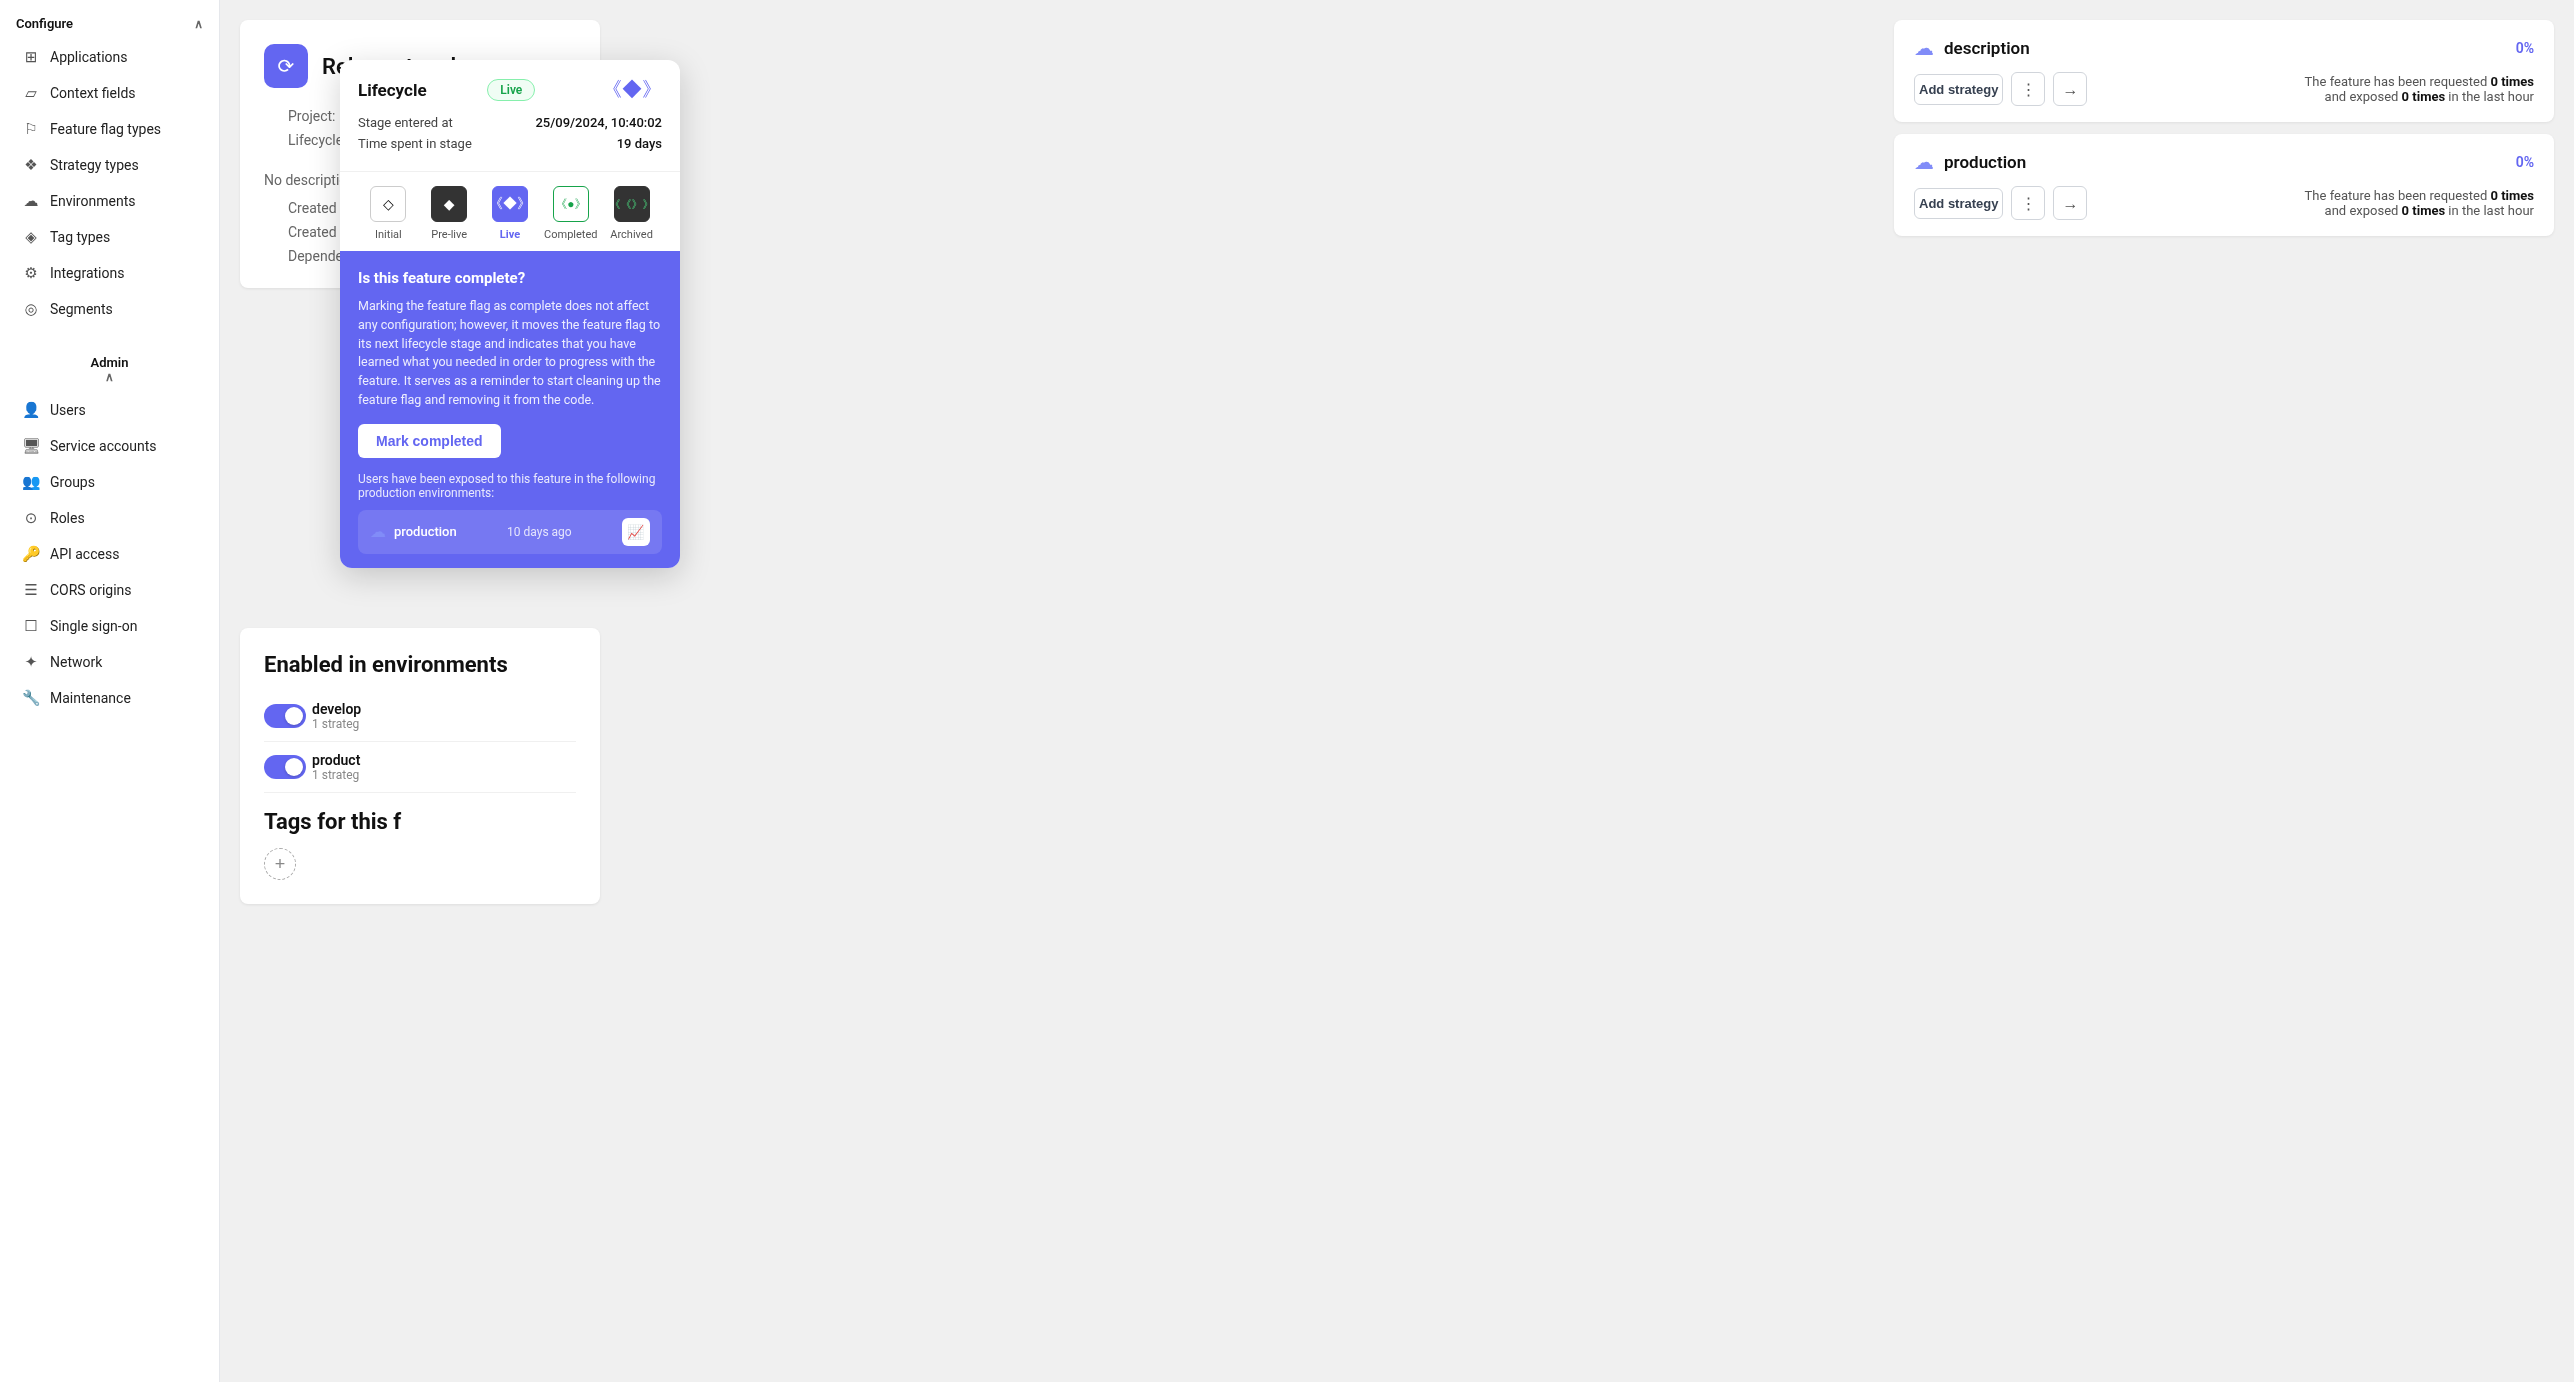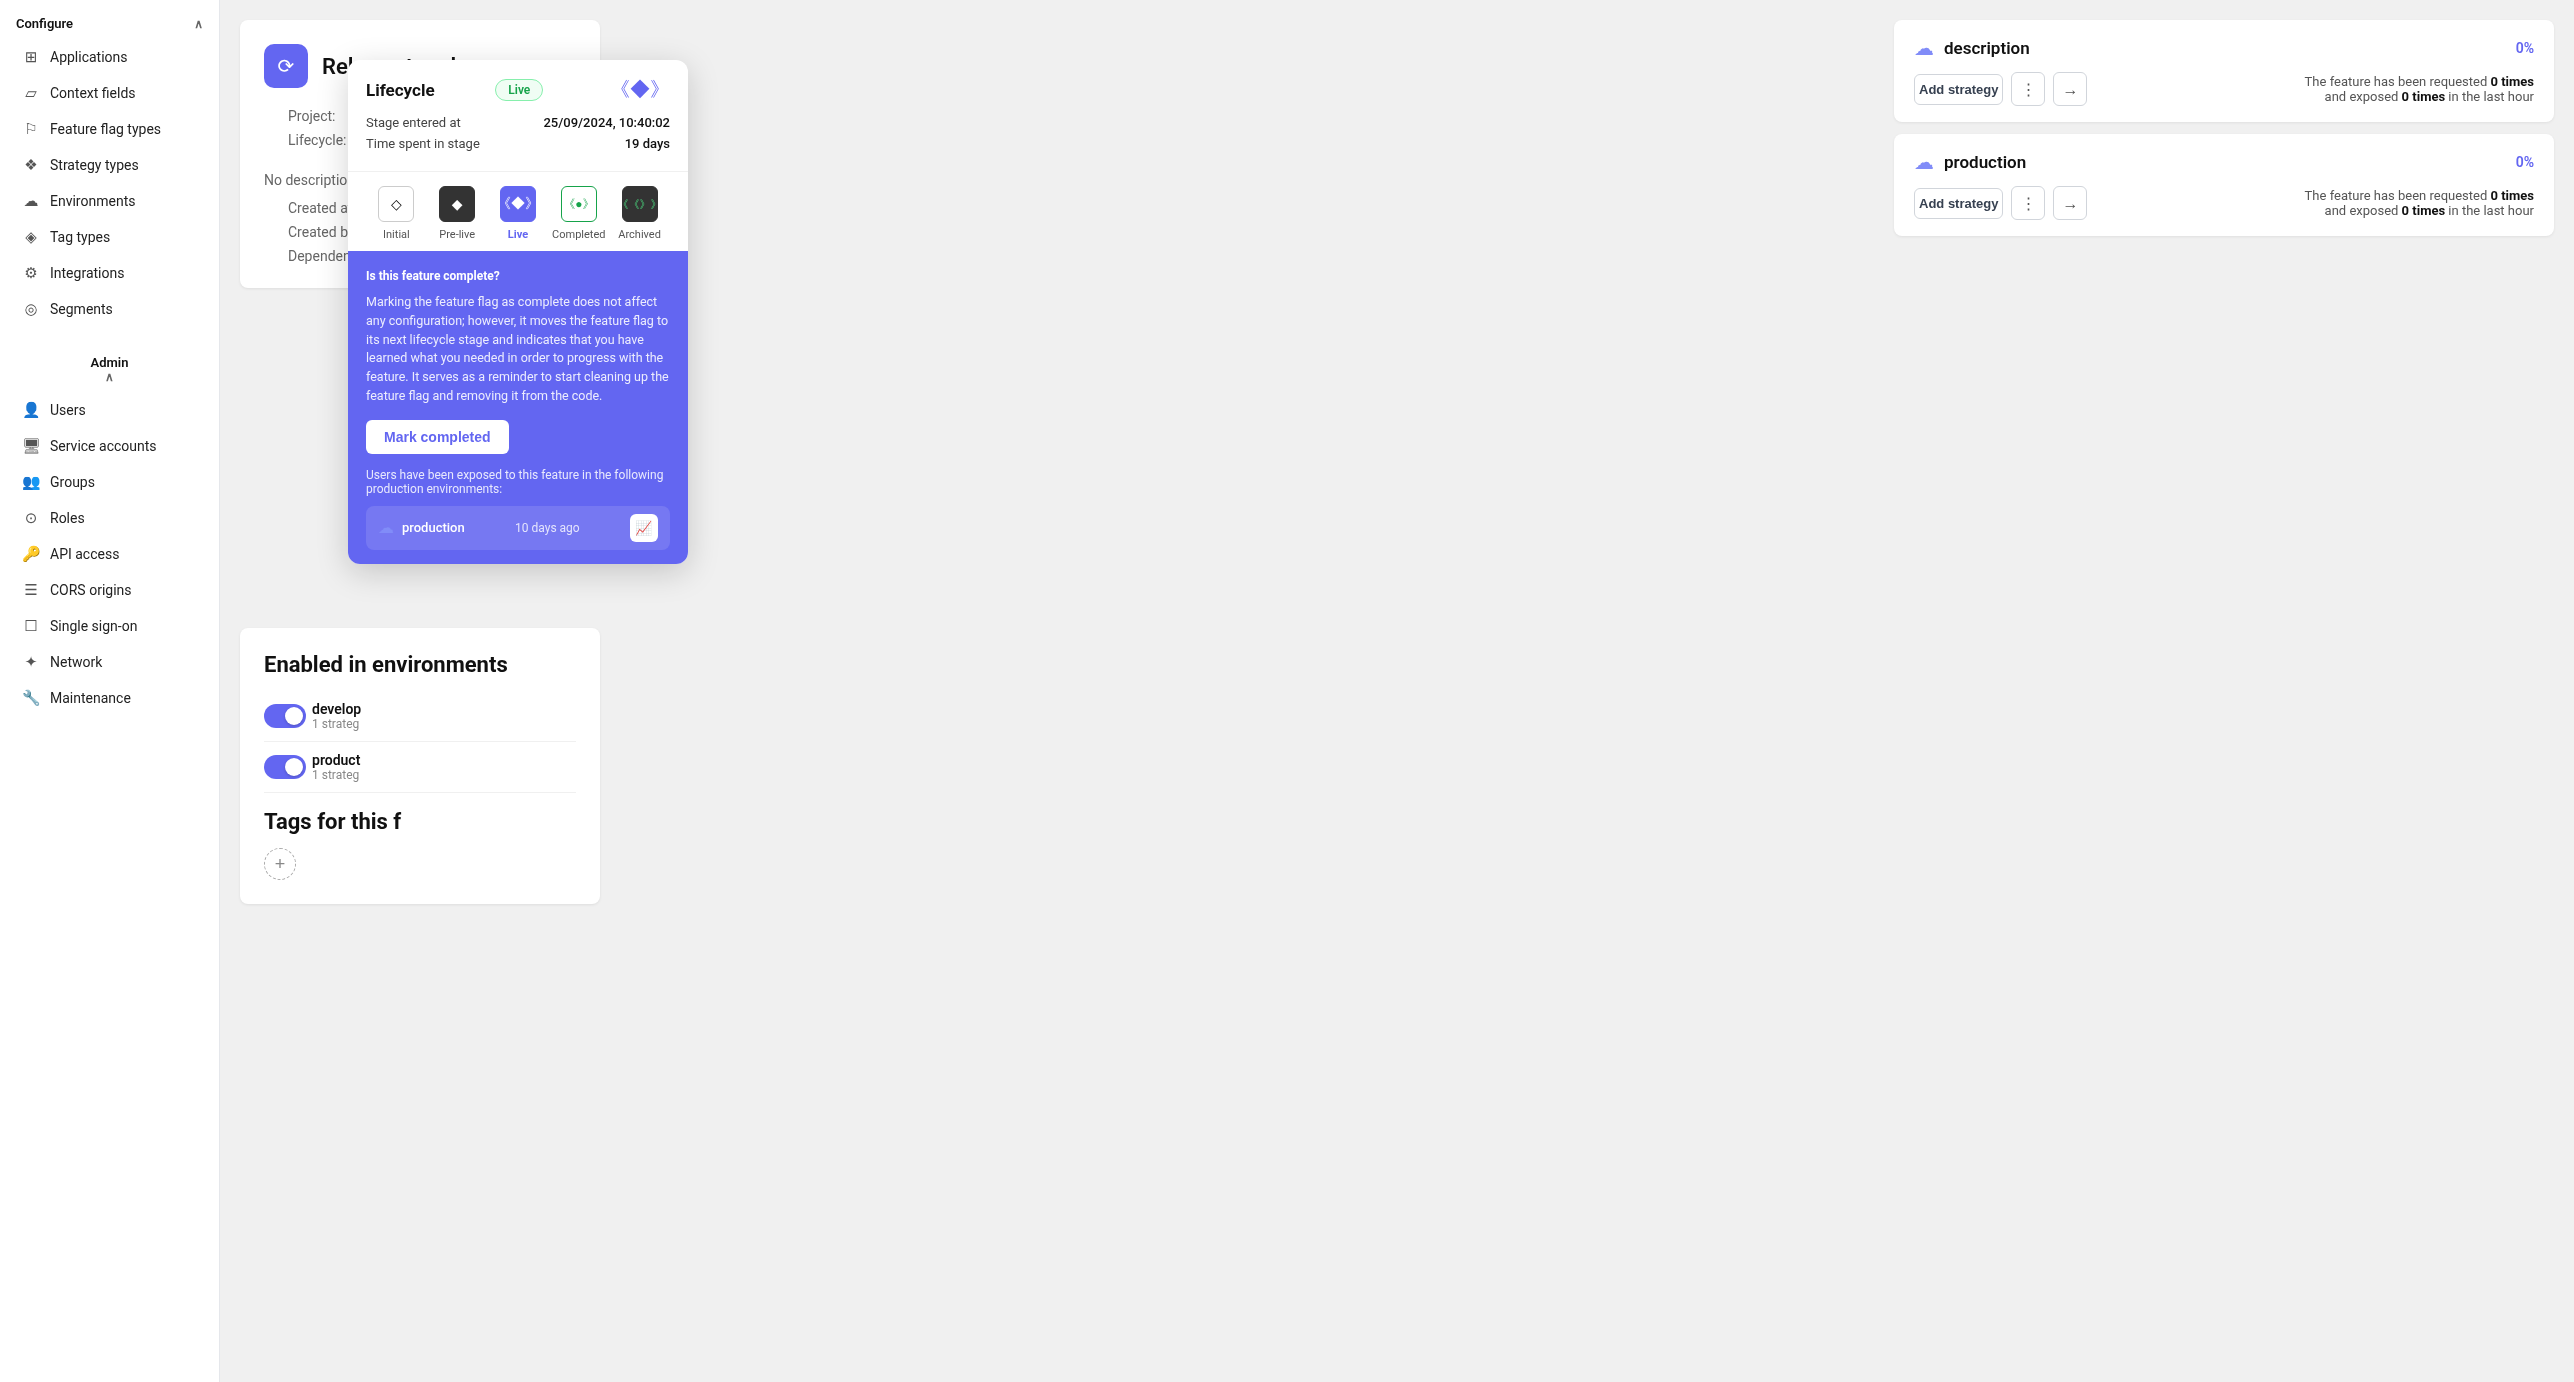--- a/index.html
+++ b/index.html
@@ -87,7 +87,7 @@
     .lifecycle-popup {
       position: absolute;
       top: 60px;
-      left: 128px;
+      left: 120px;
       width: 340px;
       background: #fff;
       border-radius: 12px;

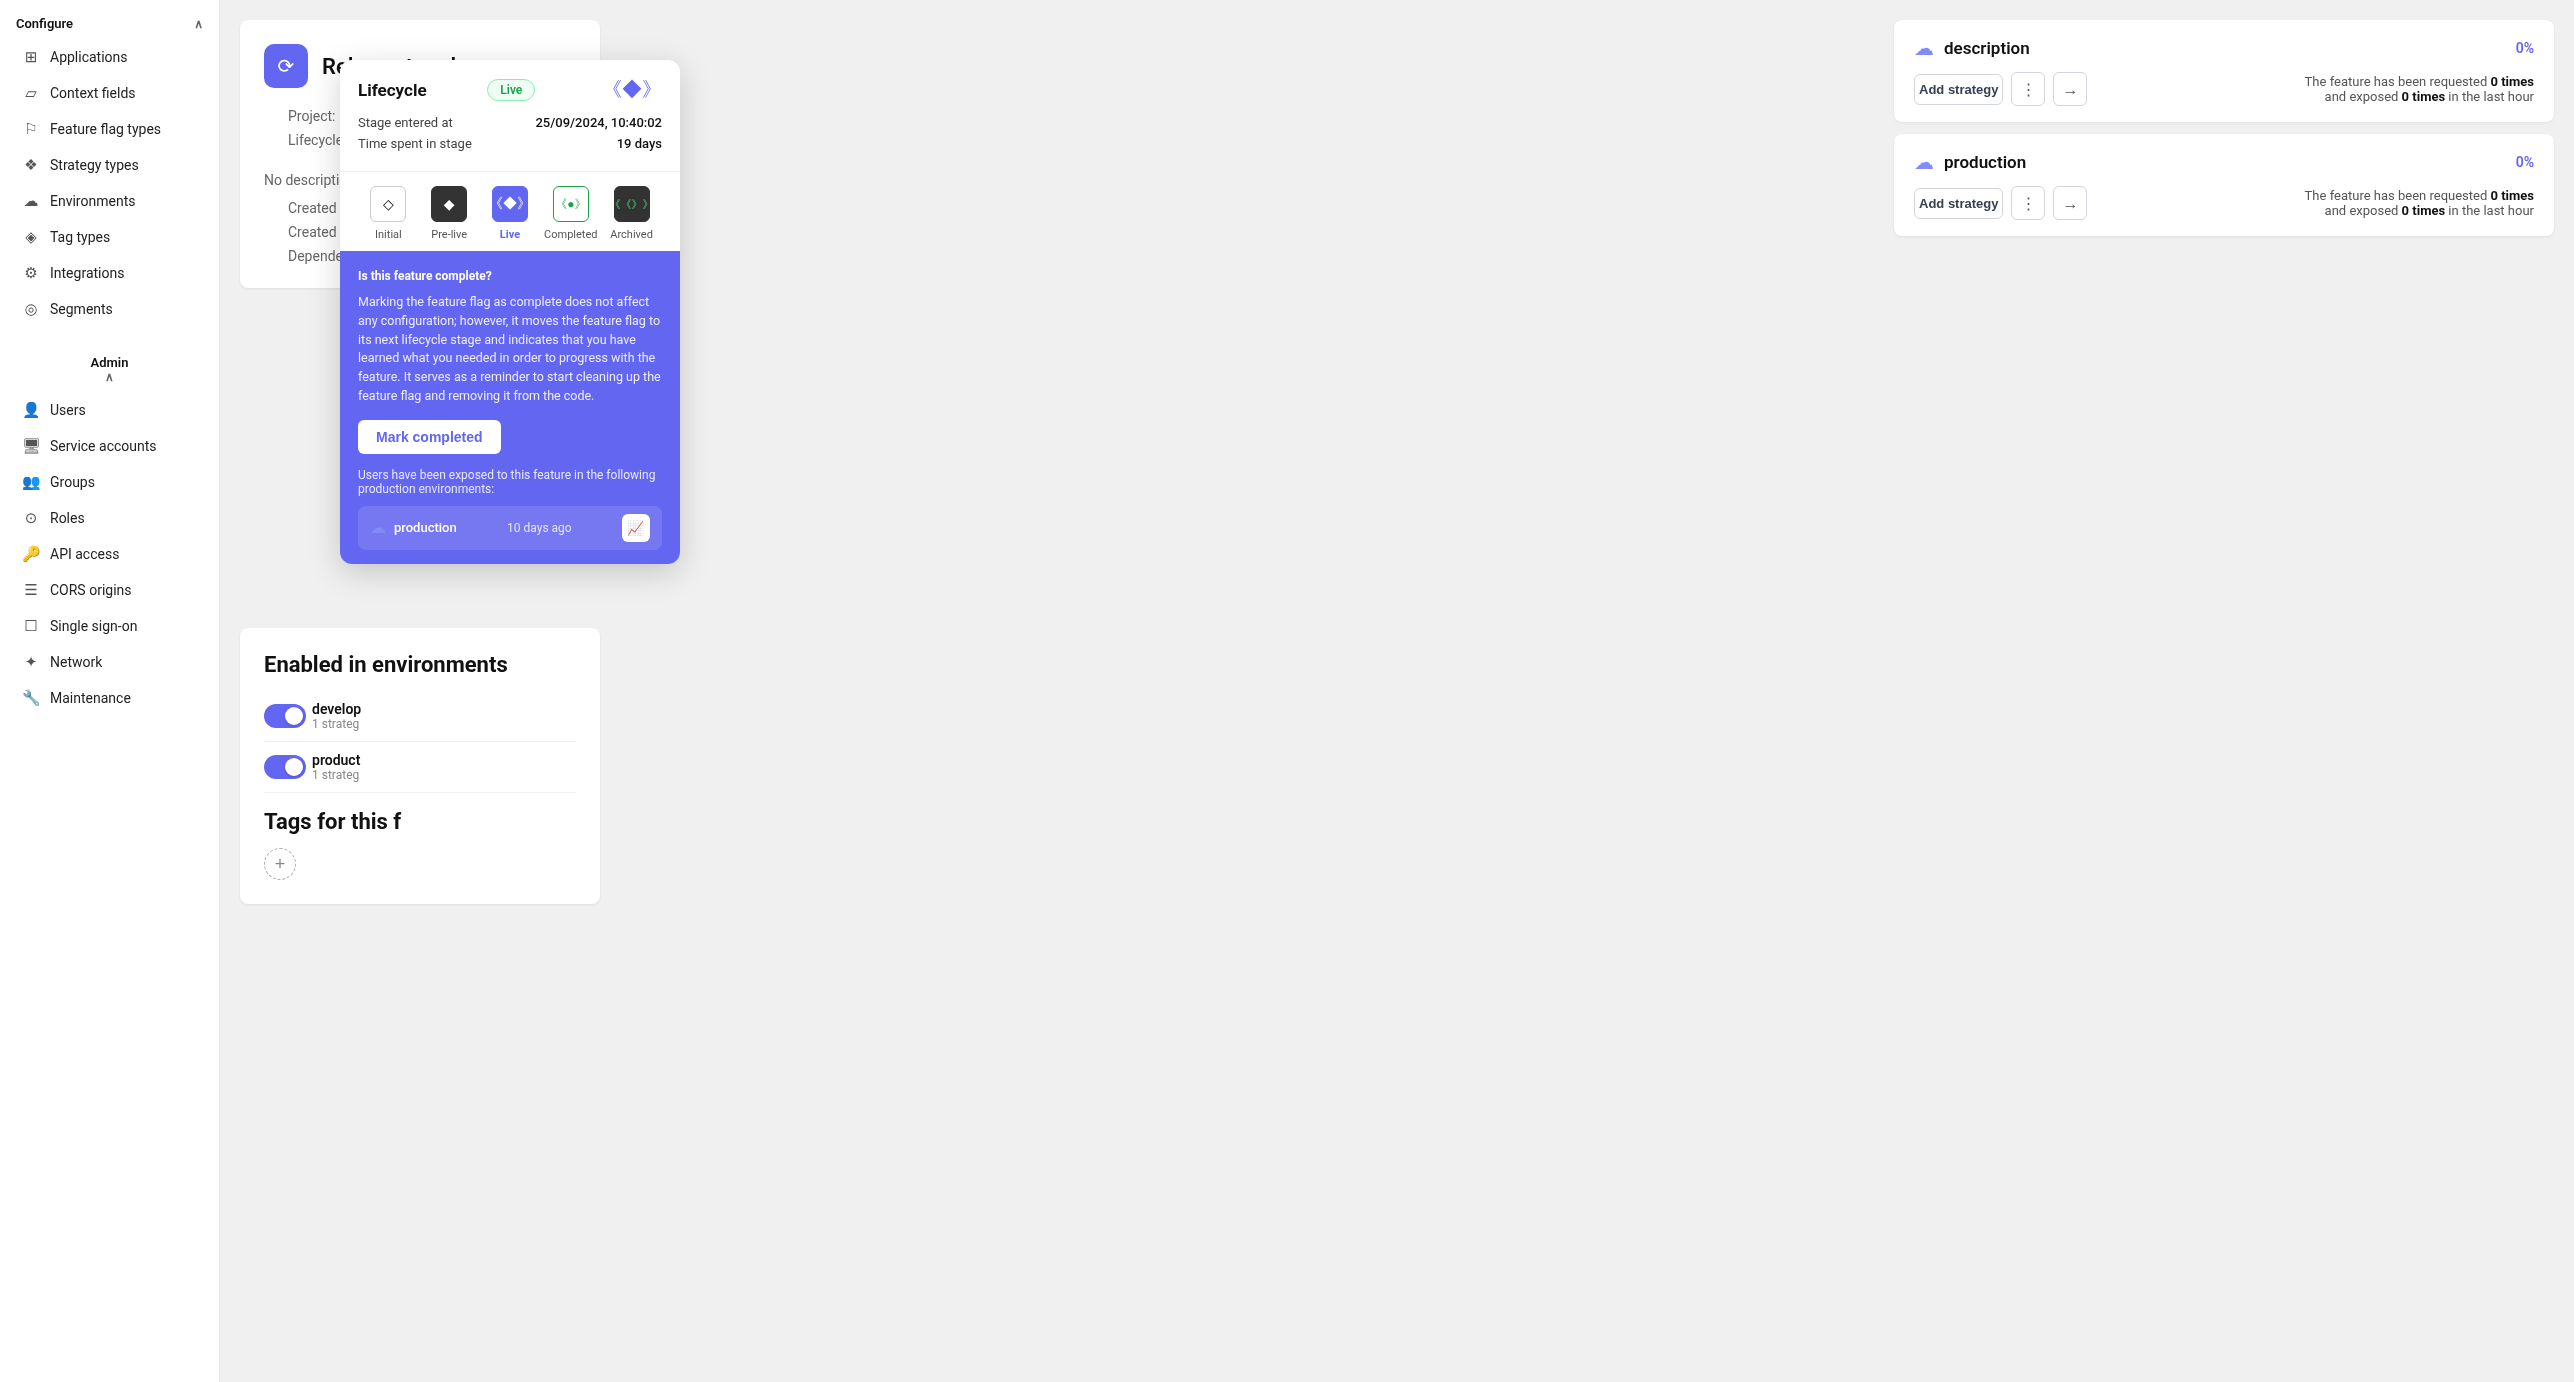--- a/index.html
+++ b/index.html
@@ -178,7 +178,7 @@
       padding: 18px 18px 14px;
     }
     .completion-question {
-      font-size: 12px;
+      font-size: 15px;
       font-weight: 700;
       color: #fff;
       margin-bottom: 10px;

